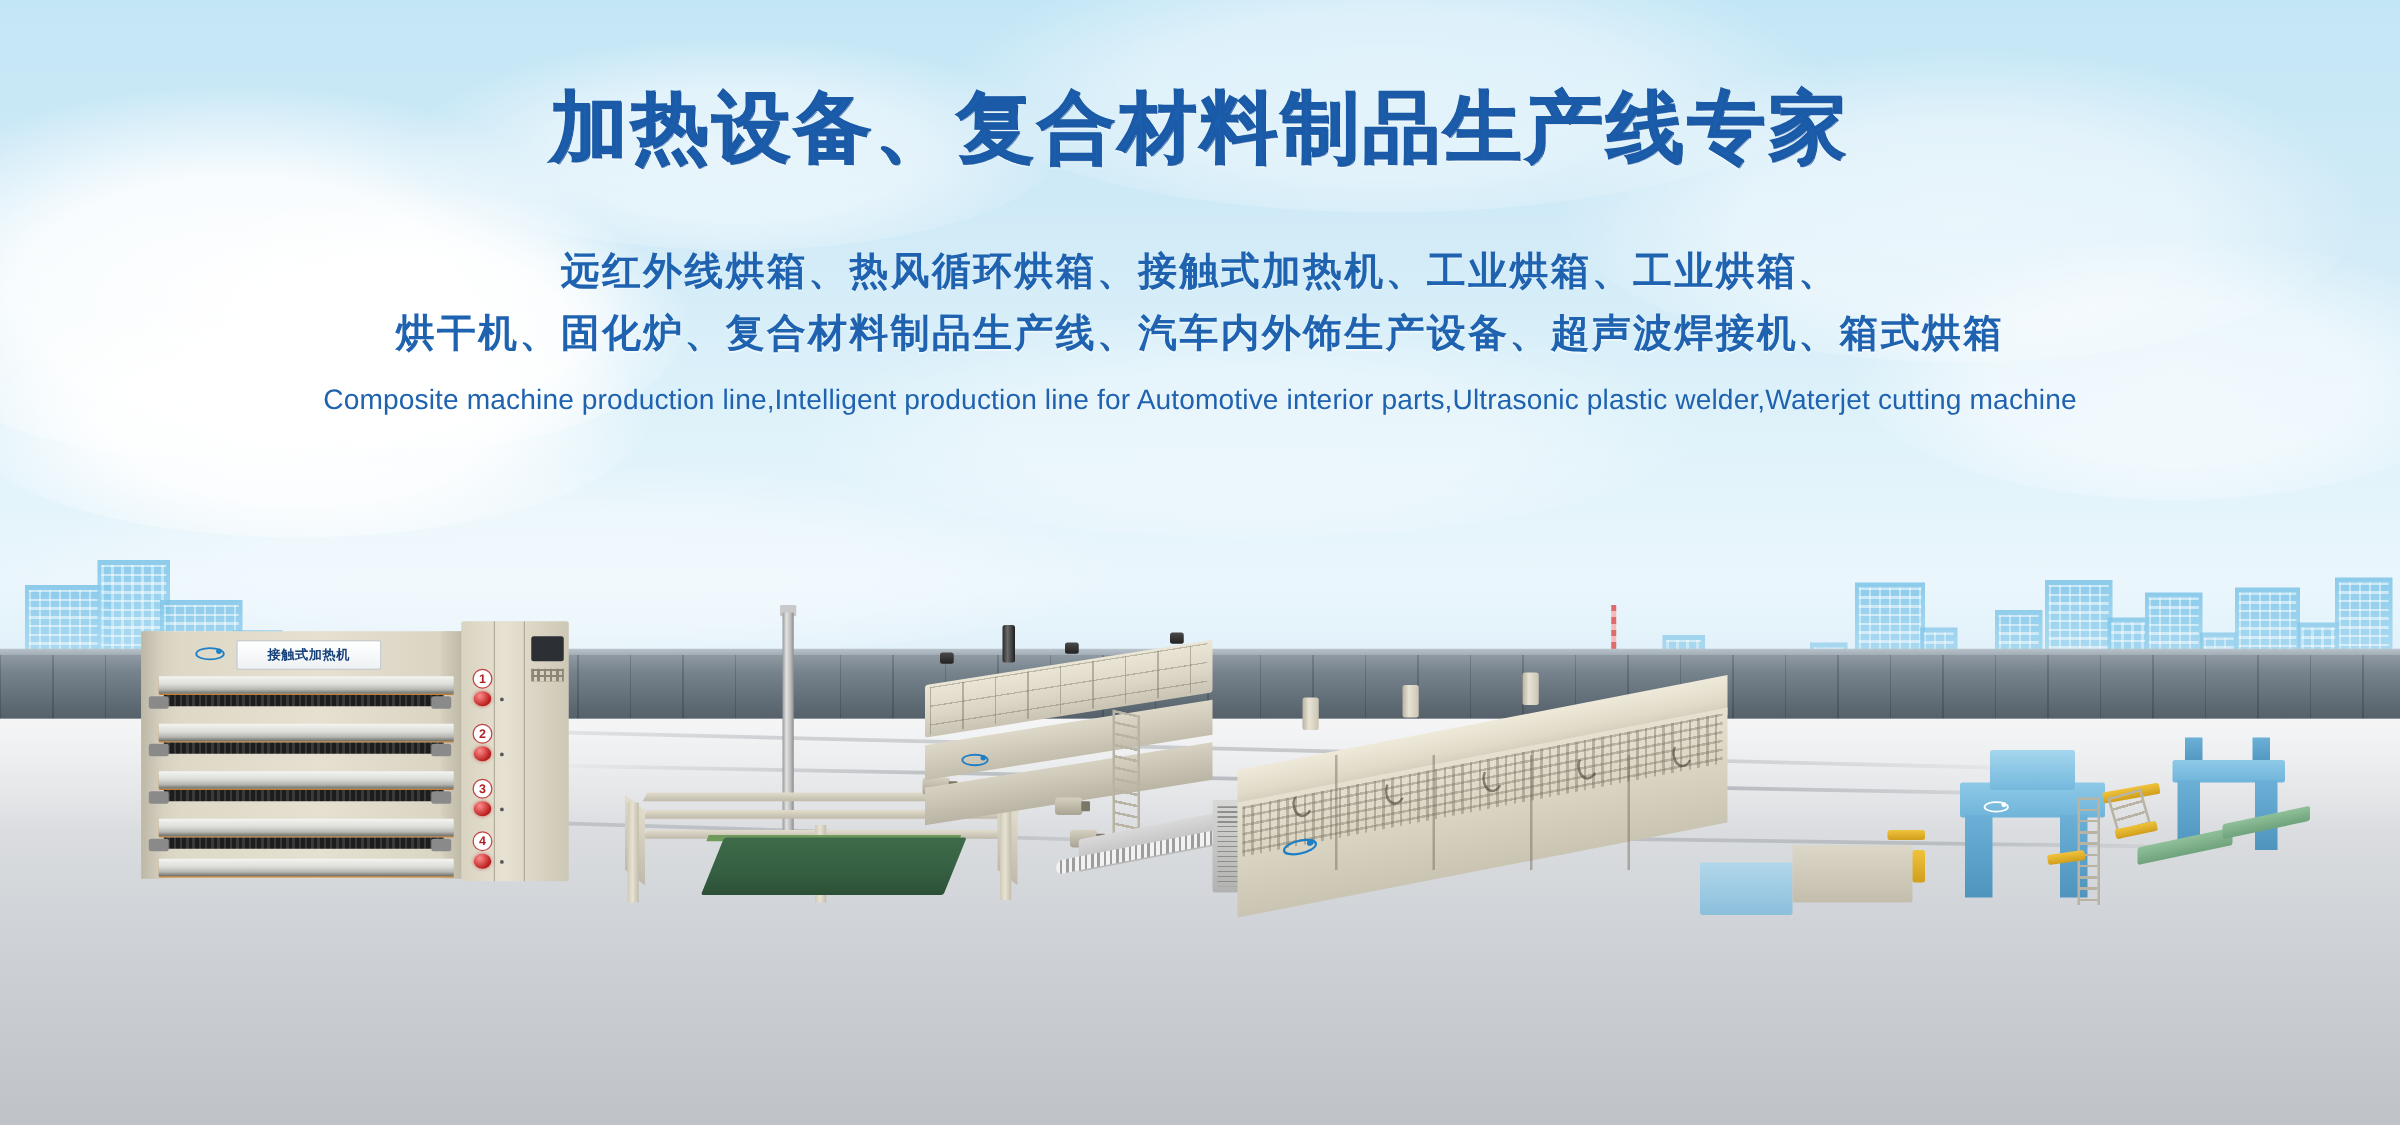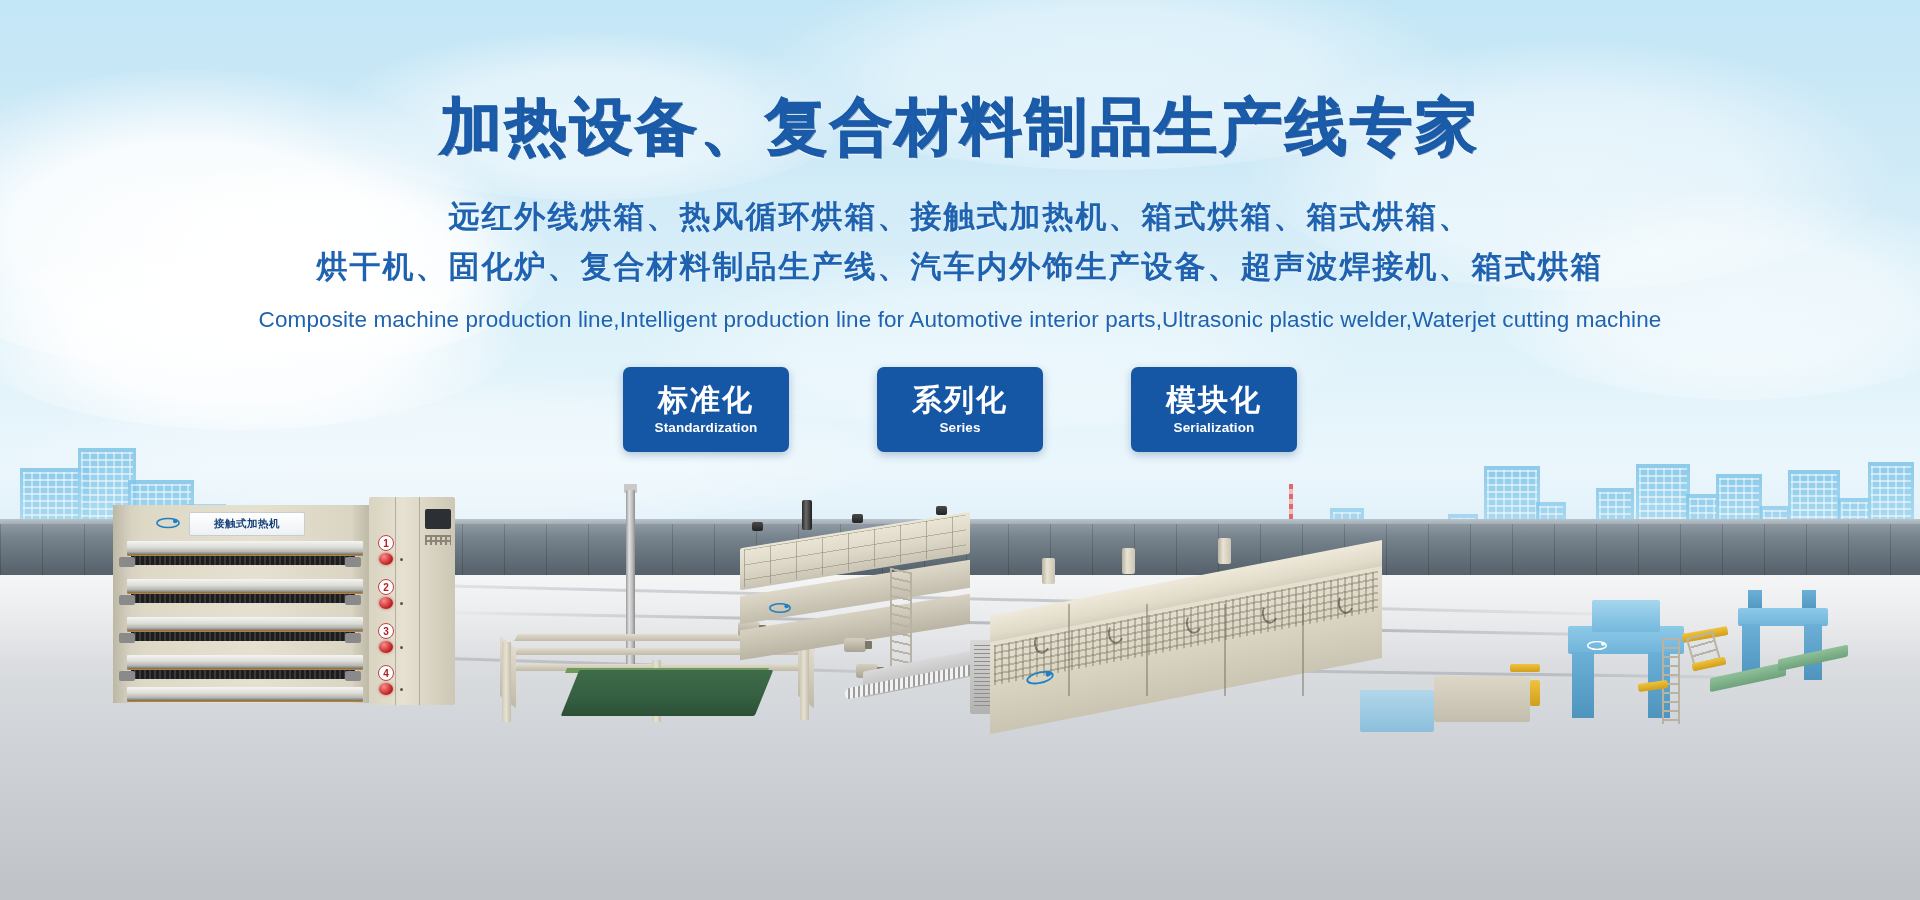--- a/index.html
+++ b/index.html
@@ -46,7 +46,7 @@
   .gsheen{position:absolute;left:0;right:0;top:575px;height:90px;background:linear-gradient(180deg,rgba(255,255,255,.55),rgba(255,255,255,0));}
 
   
-  .headline{position:absolute;left:0;right:0;top:70px;text-align:center;z-index:30;margin-top:24px;}
+  .headline{position:absolute;left:0;right:0;top:70px;text-align:center;z-index:30;}
   .h-cn{
     font-size:62px;font-weight:bold;letter-spacing:3px;color:#1b5fae;
     line-height:1.06;

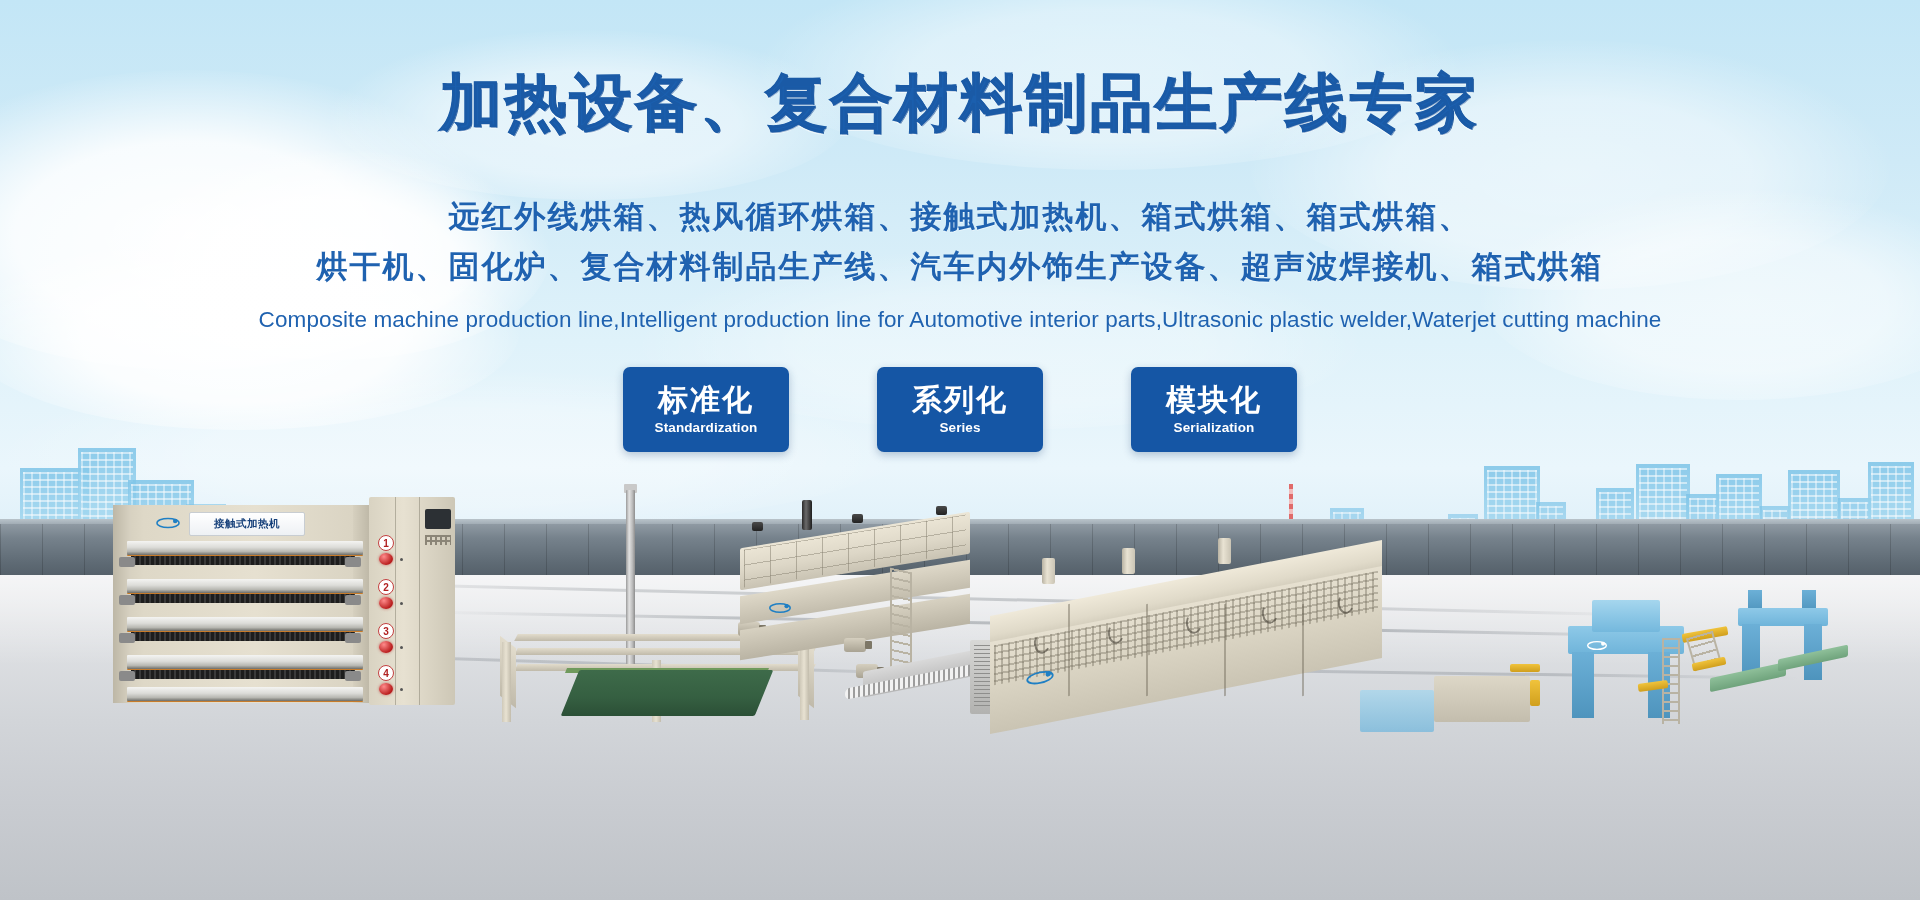--- a/index.html
+++ b/index.html
@@ -235,7 +235,7 @@
   </div>
 
   <div class="subblock">
-    <div class="s-cn">远红外线烘箱、热风循环烘箱、接触式加热机、箱式烘箱、箱式烘箱、</div>
+    <div class="s-cn">远红外线烘箱、热风循环烘箱、接触式加热机、工业烘箱、工业烘箱、</div>
     <div class="s-cn">烘干机、固化炉、复合材料制品生产线、汽车内外饰生产设备、超声波焊接机、箱式烘箱</div>
     <div class="s-en-wrap">
       <div class="s-en">Composite machine production line,Intelligent production line for Automotive interior parts,Ultrasonic plastic welder,Waterjet cutting machine</div>

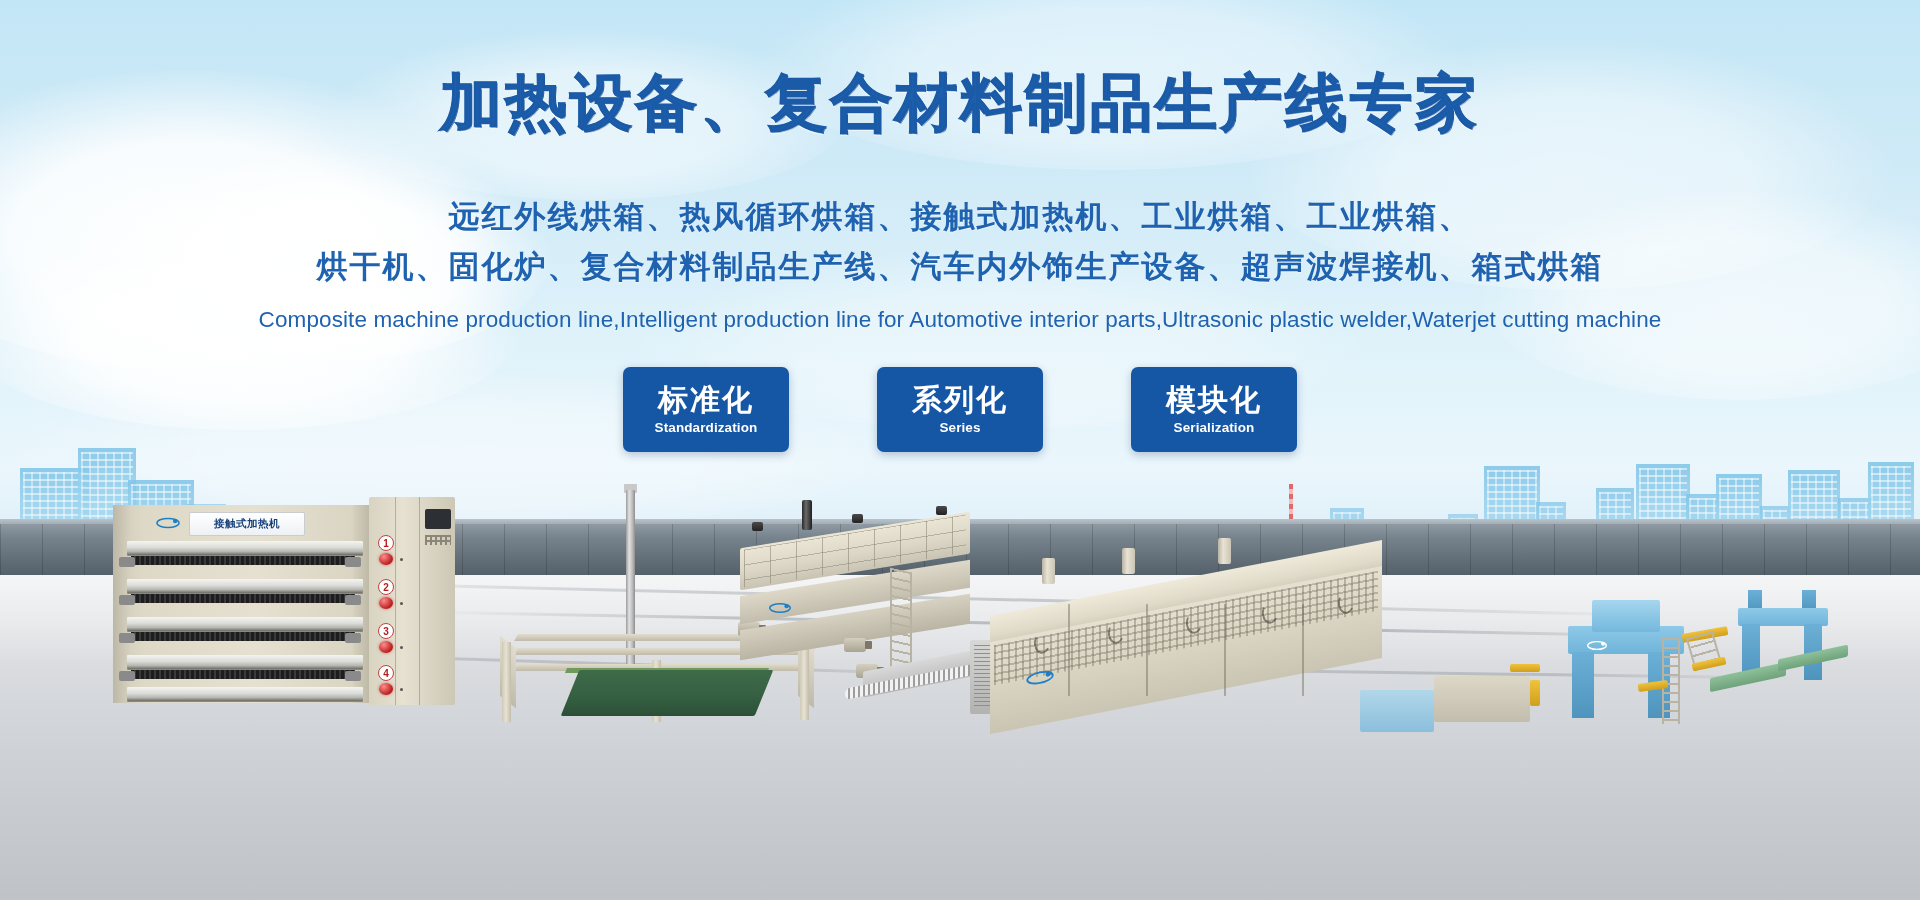--- a/index.html
+++ b/index.html
@@ -242,20 +242,6 @@
     </div>
   </div>
 
-  <div class="badges">
-    <div class="badge">
-      <div class="b-cn">标准化</div>
-      <div class="b-en">Standardization</div>
-    </div>
-    <div class="badge b2">
-      <div class="b-cn">系列化</div>
-      <div class="b-en">Series</div>
-    </div>
-    <div class="badge">
-      <div class="b-cn">模块化</div>
-      <div class="b-en">Serialization</div>
-    </div>
-  </div>
 
   <div class="machine mlo">
     <div class="mlo-body">

